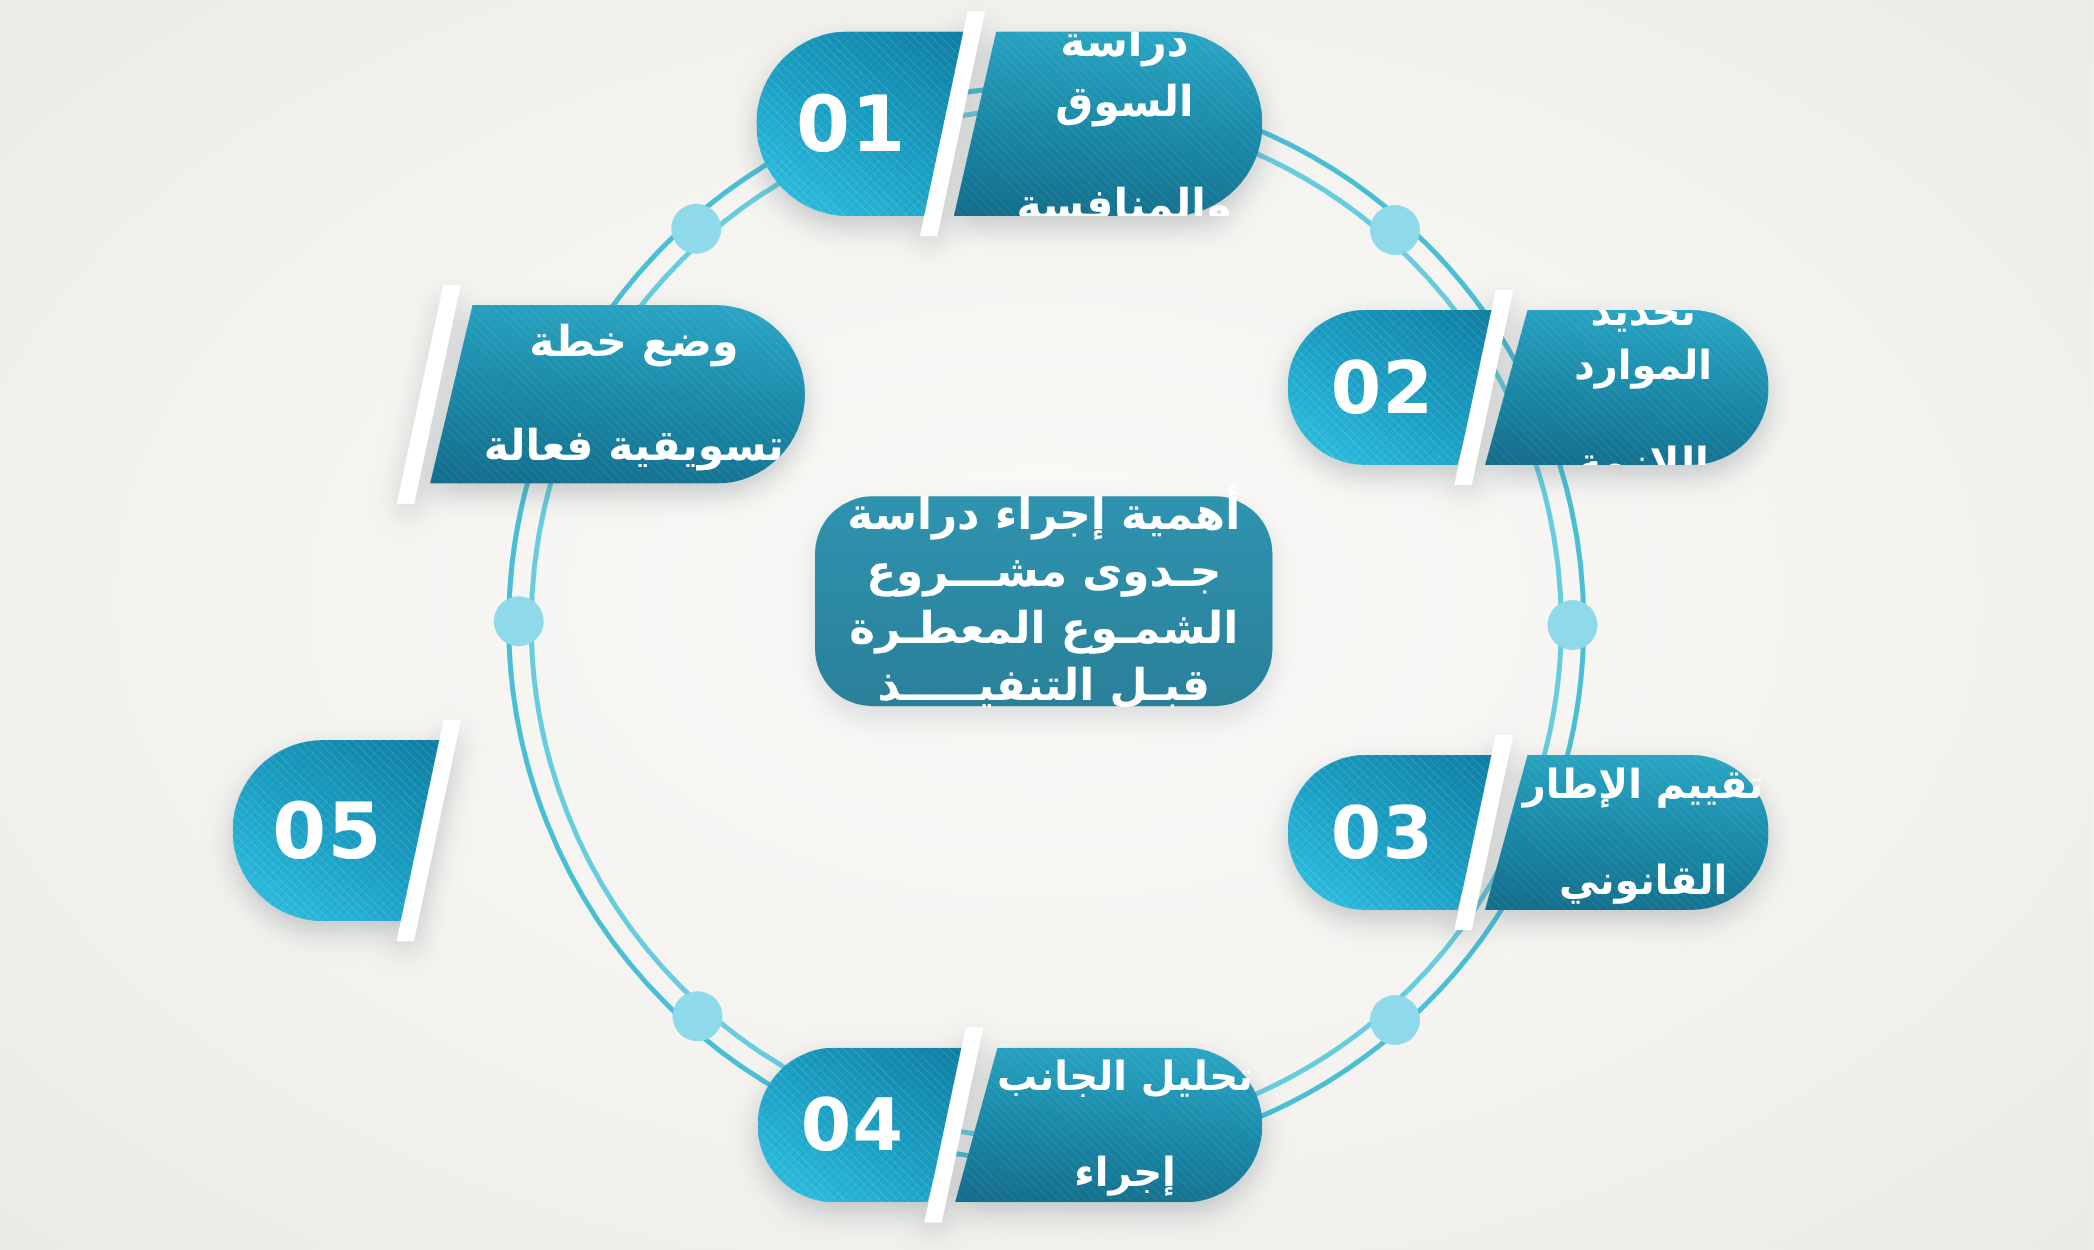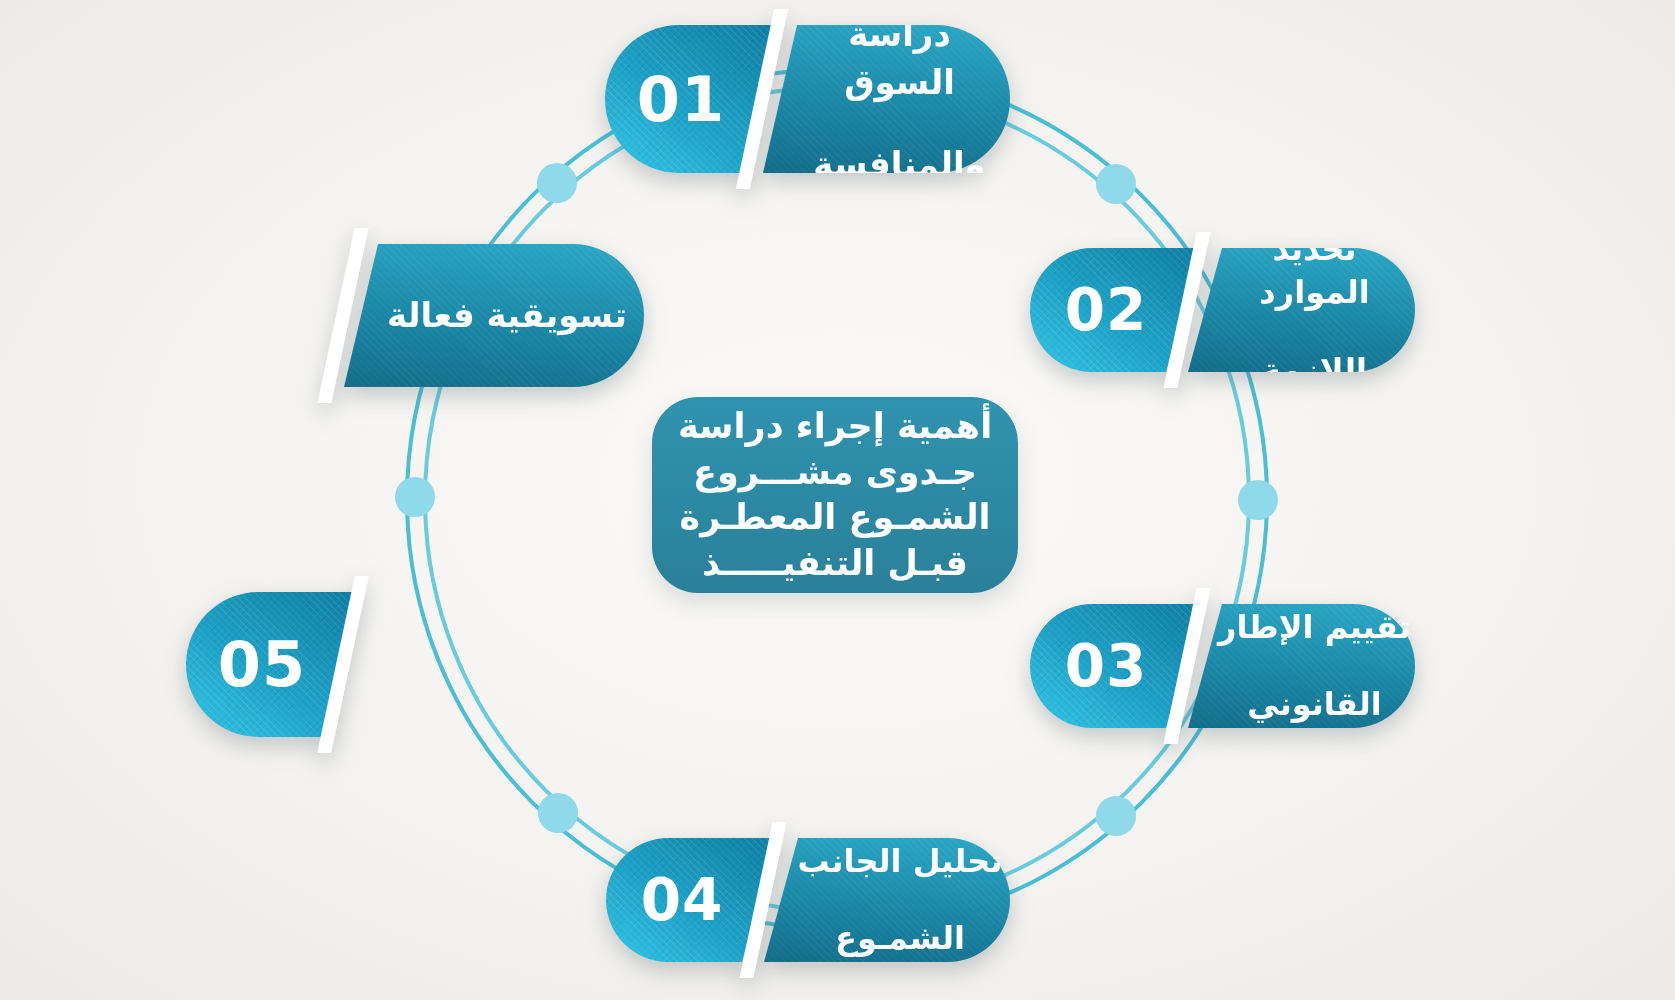--- a/index.html
+++ b/index.html
@@ -141,6 +141,7 @@
 
   <div class="pill p6">
     <div class="pill-body" dir="rtl">
+      <span>وضع خطة</span>
       <span>تسويقية فعالة</span>
     </div>
     <div class="pill-slash"></div>

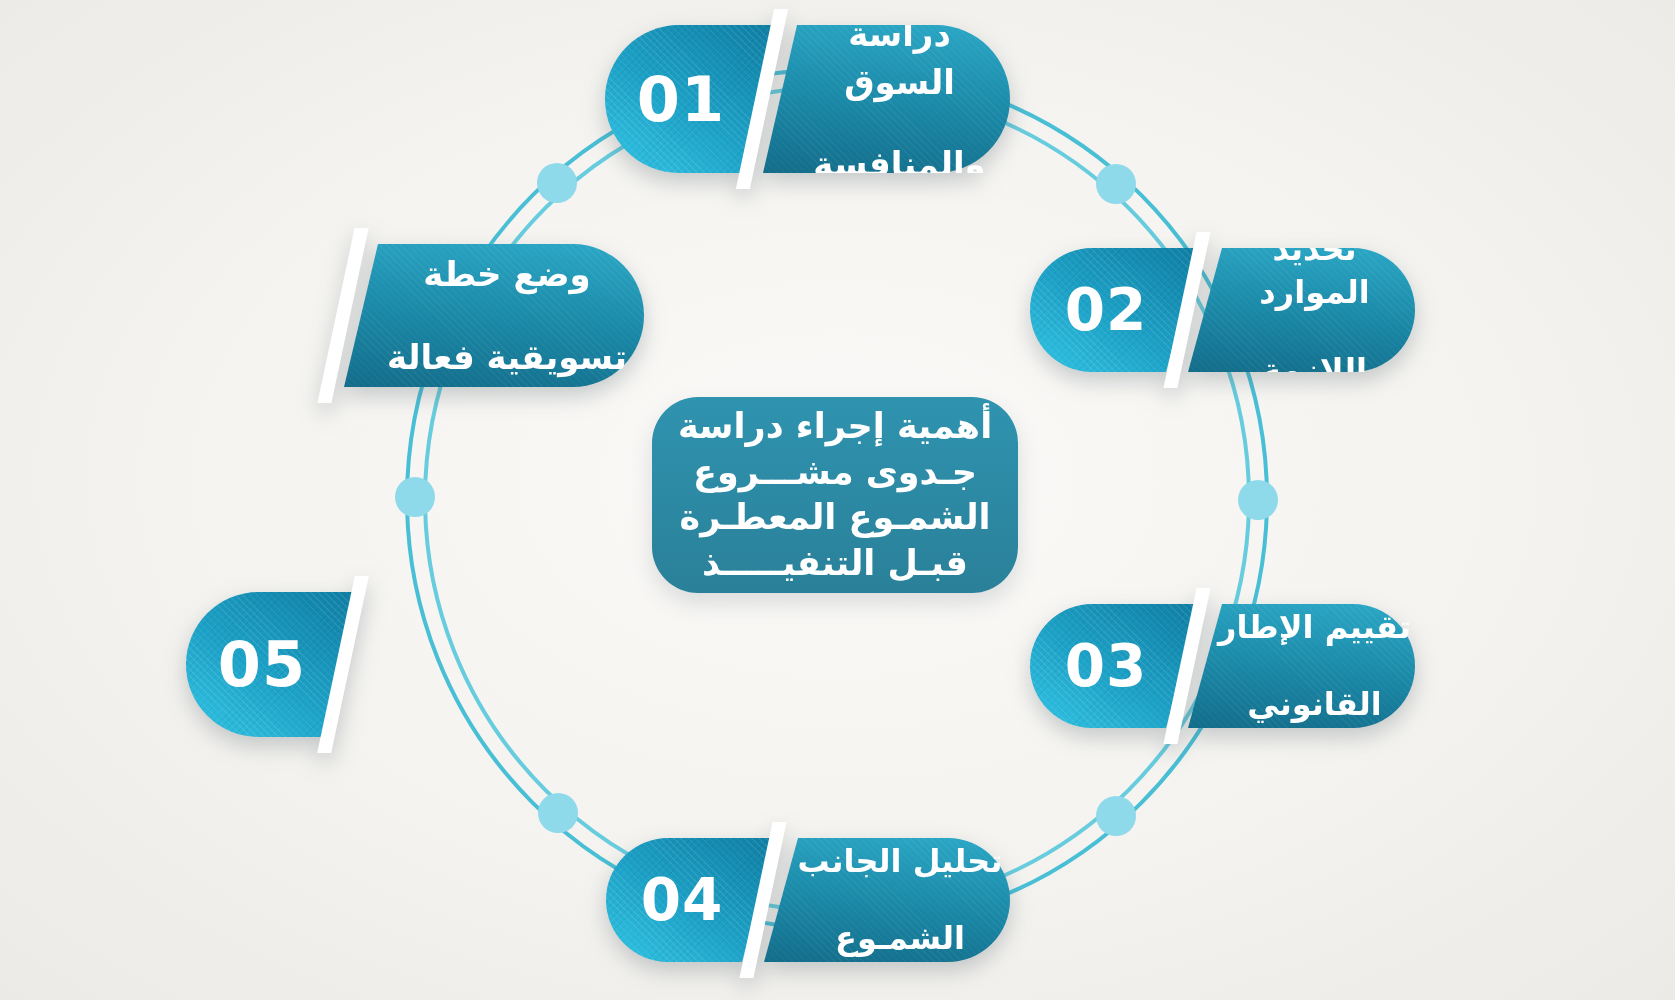--- a/index.html
+++ b/index.html
@@ -21,7 +21,7 @@
 
   
   .center-box{
-    position:absolute;left:652px;top:397px;width:366px;height:196px;
+    position:absolute;left:652px;top:397px;width:366px;height:168px;
     background:linear-gradient(180deg,#2f93af 0%,#2a8099 100%);
     border-radius:46px;
     display:flex;flex-direction:column;align-items:center;justify-content:center;

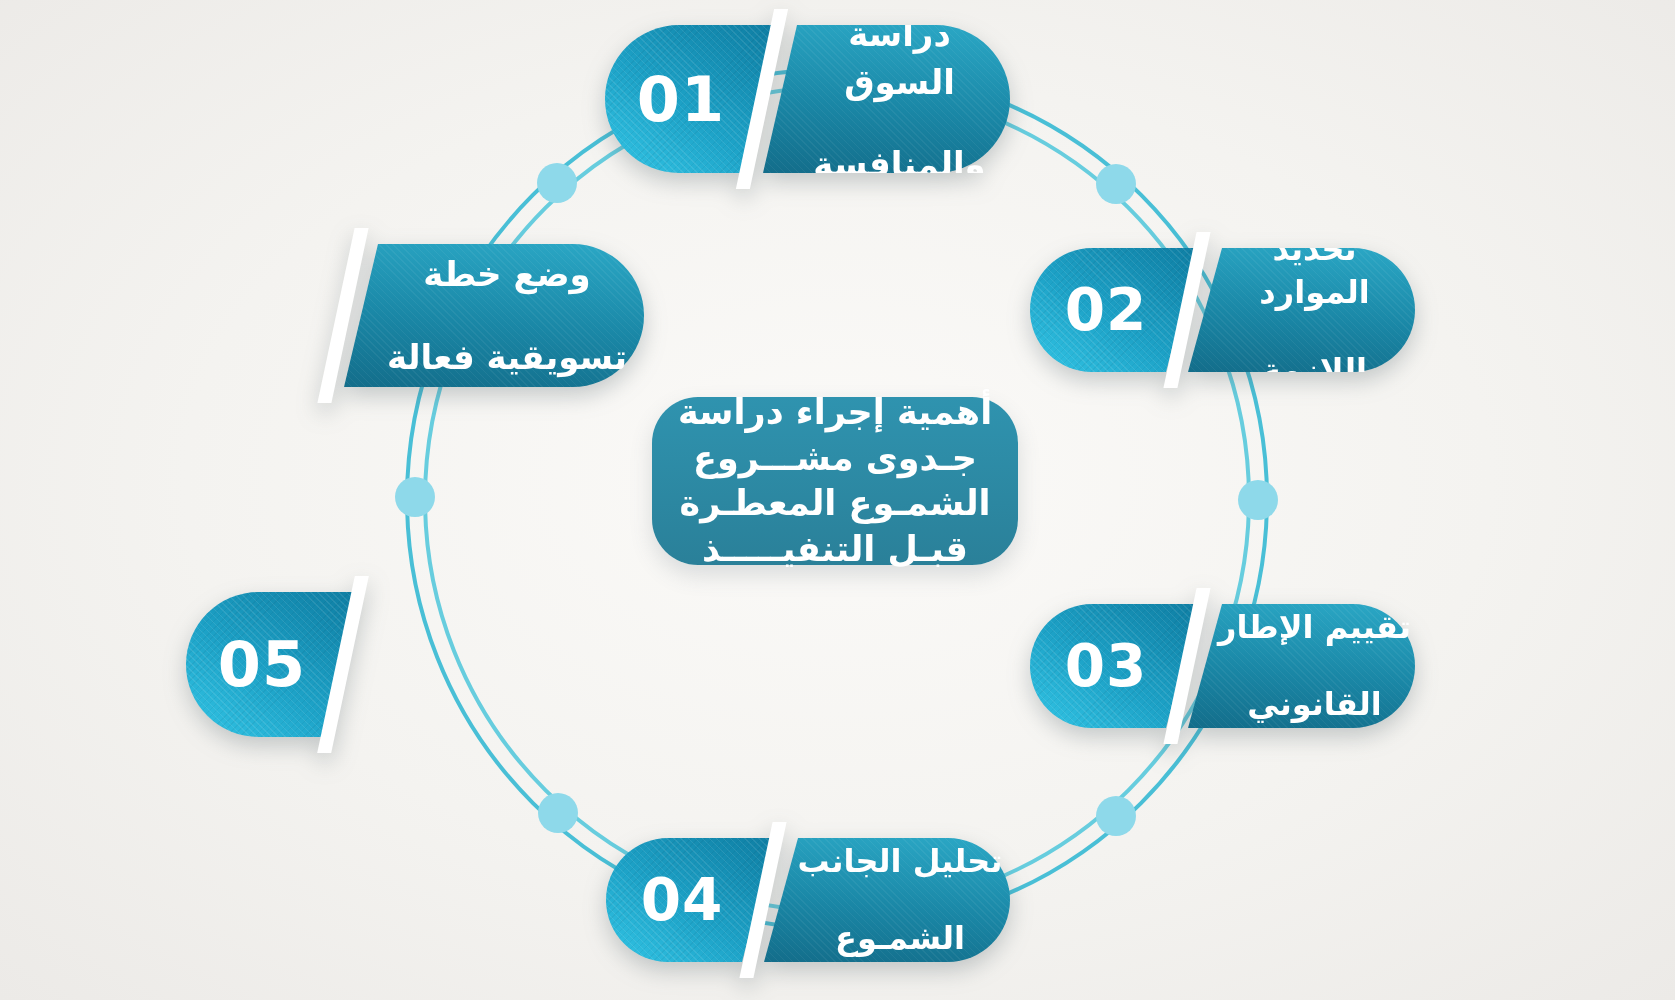--- a/index.html
+++ b/index.html
@@ -127,7 +127,7 @@
     </div>
     <div class="pill-body" dir="rtl">
       <span>تحليل الجانب</span>
-      <span>الشمـوع</span>
+      <span>إجراء</span>
     </div>
     <div class="pill-slash"></div>
   </div>

